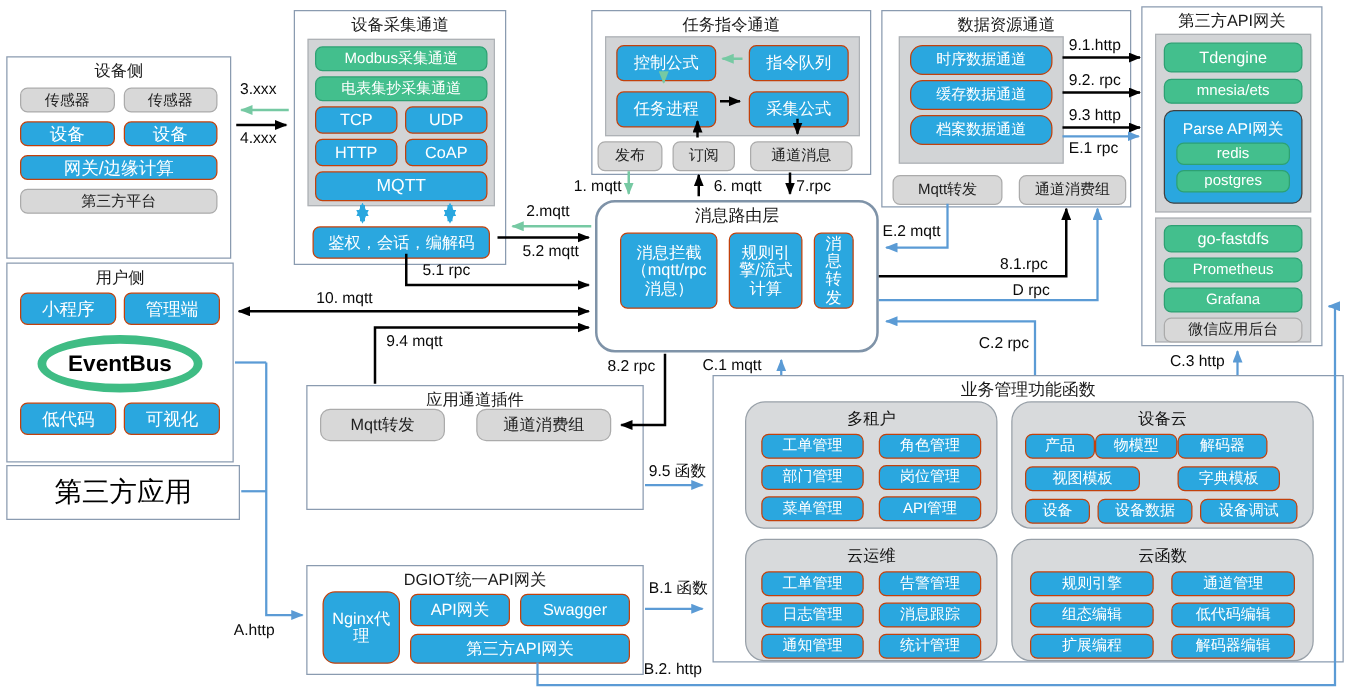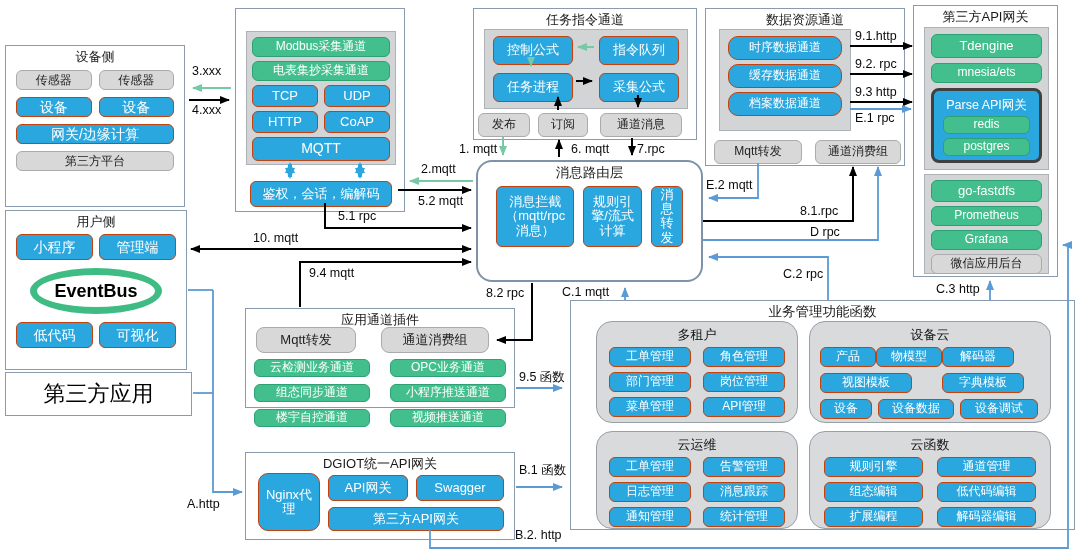--- a/index.html
+++ b/index.html
@@ -62,6 +62,7 @@
   </div>
 
   <div class="box" style="left:235px;top:8px;width:170px;height:204px">
+    <div class="btitle">设备采集通道</div>
     <div class="inner" style="left:10px;top:22px;width:150px;height:134px;display:flex;flex-direction:column;gap:4px;padding:5px">
       <div class="chip g">Modbus采集通道</div>
       <div class="chip g">电表集抄采集通道</div>

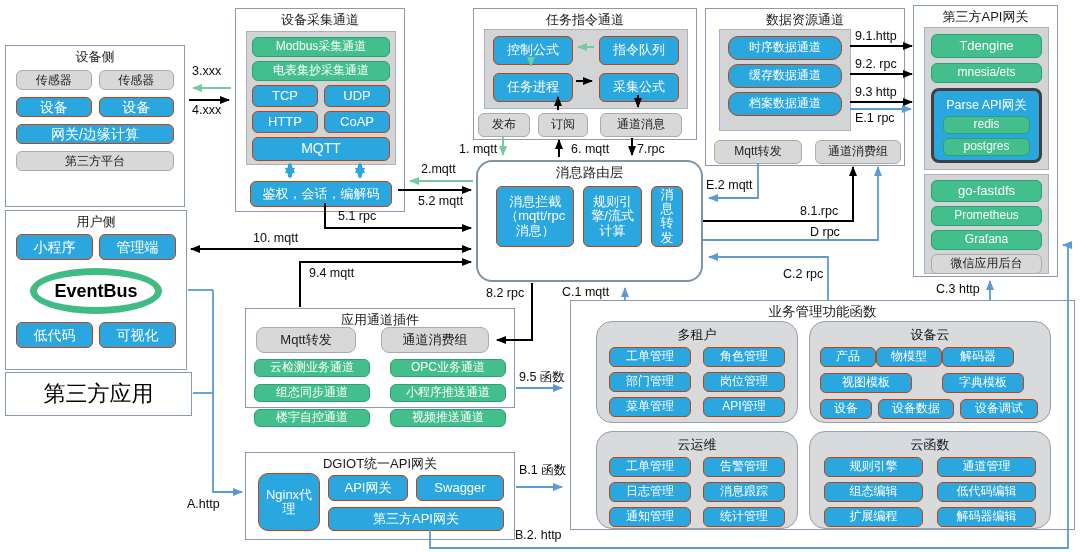--- a/index.html
+++ b/index.html
@@ -24,7 +24,7 @@
   svg.overlay { position:absolute; left:0; top:0; z-index:10; pointer-events:none; }
   .grid2 { display:grid; grid-template-columns:1fr 1fr; }
   .router { border:2px solid #7f93a8; border-radius:16px; }
-  .parse { background:#2aa7df; border:3px solid #404040; border-radius:8px; }
+  .parse { background:#2aa7df; border:1px solid #404040; border-radius:8px; }
   .parse-title { text-align:center; color:#fff; font-size:12.5px; padding:3px 0 2px; }
 </style>
 </head>

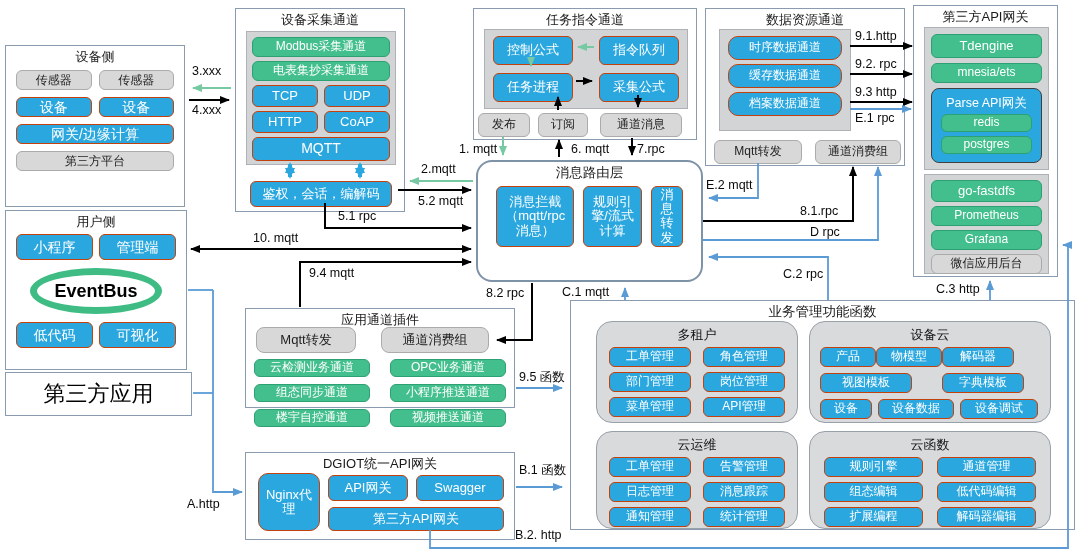--- a/index.html
+++ b/index.html
@@ -135,14 +135,6 @@
     <div class="btitle">应用通道插件</div>
     <div class="chip gr" style="position:absolute;left:10px;top:18px;width:100px;height:26px;border-radius:8px;font-size:13px">Mqtt转发</div>
     <div class="chip gr" style="position:absolute;left:135px;top:18px;width:108px;height:26px;border-radius:8px;font-size:13px">通道消费组</div>
-    <div style="position:absolute;left:8px;top:50px;width:252px;display:grid;grid-template-columns:116px 1fr;column-gap:20px;row-gap:7px">
-      <div class="chip g" style="min-height:18px">云检测业务通道</div>
-      <div class="chip g" style="min-height:18px">OPC业务通道</div>
-      <div class="chip g" style="min-height:18px">组态同步通道</div>
-      <div class="chip g" style="min-height:18px">小程序推送通道</div>
-      <div class="chip g" style="min-height:18px">楼宇自控通道</div>
-      <div class="chip g" style="min-height:18px">视频推送通道</div>
-    </div>
   </div>
 
   <div class="box" style="left:245px;top:452px;width:270px;height:88px">

